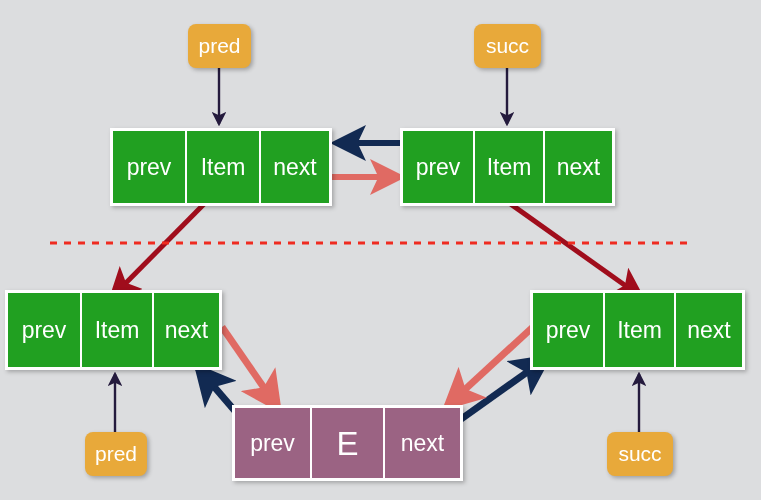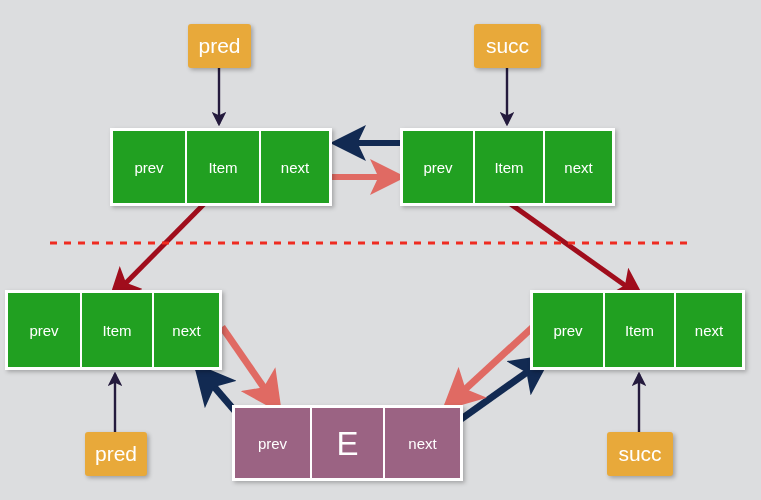--- a/index.html
+++ b/index.html
@@ -43,7 +43,7 @@
     color:#ffffff;
     font-size:21px;
     display:flex;align-items:center;justify-content:center;
-    border-radius:3px;
+    border-radius:8px;
     box-shadow:2px 2px 4px rgba(0,0,0,.28);
     z-index:4;
     box-sizing:border-box;

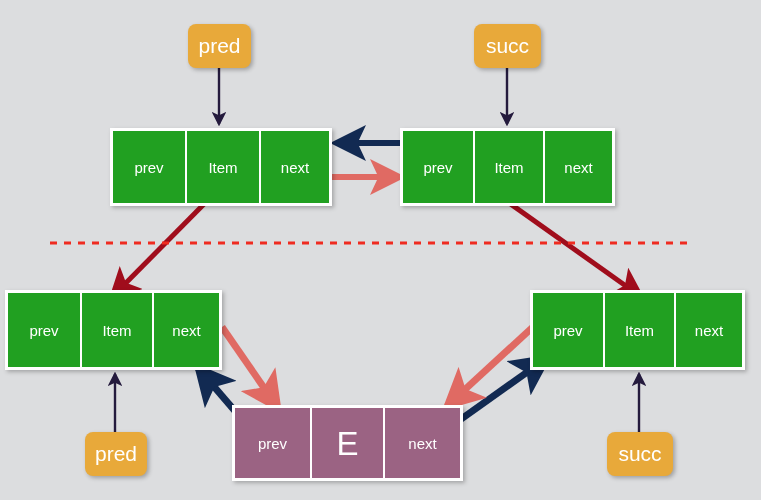--- a/index.html
+++ b/index.html
@@ -29,7 +29,7 @@
     align-items:center;
     justify-content:center;
     color:#ffffff;
-    font-size:15px;
+    font-size:23px;
     line-height:1;
     box-sizing:border-box;
   }

